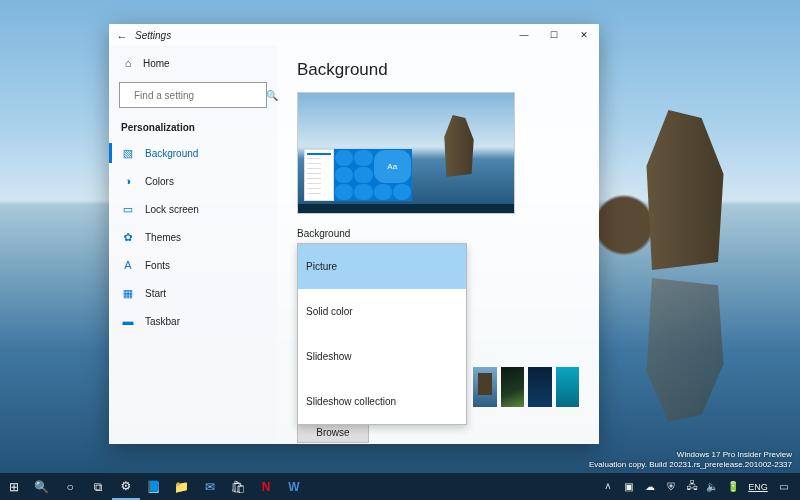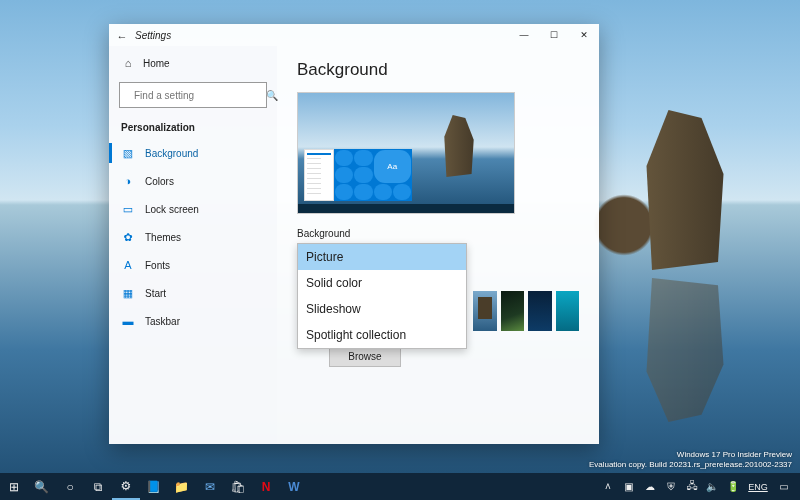--- a/index.html
+++ b/index.html
@@ -58,7 +58,7 @@
 
   .lbl { font-size:10px; margin:6px 0 4px; }
   #dd { width:170px; border:1px solid #bcbcbc; background:#fff; box-shadow:0 3px 8px rgba(0,0,0,.2); position:relative; z-index:5; }
-  #dd .opt { padding:6px 8px; font-size:12px; cursor:pointer; }
+  #dd .opt { padding:17px 8px; font-size:10px; cursor:pointer; }
   #dd .opt.sel { background:#a3d3f5; }
 
   #thumbs { display:flex; gap:4px; margin-top:-58px; margin-left:176px; }

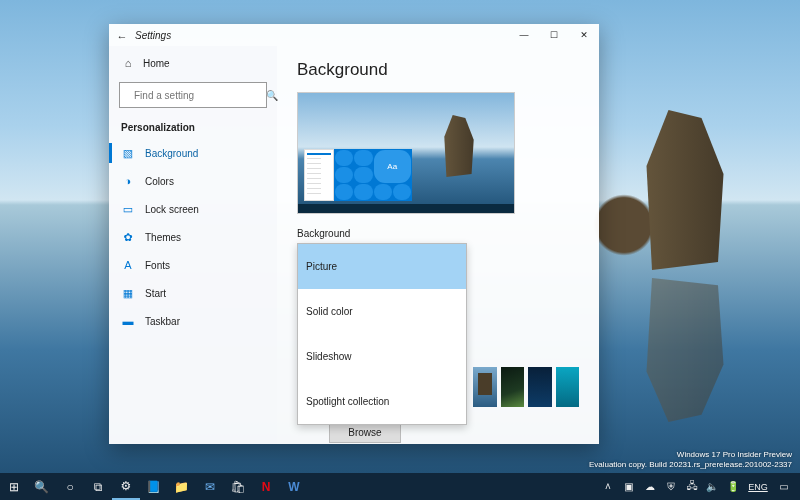--- a/index.html
+++ b/index.html
@@ -174,7 +174,7 @@
         <div class="opt sel">Picture</div>
         <div class="opt">Solid color</div>
         <div class="opt">Slideshow</div>
-        <div class="opt">Spotlight collection</div>
+        <div class="opt">Slideshow collection</div>
       </div>
 
       <div id="thumbs">

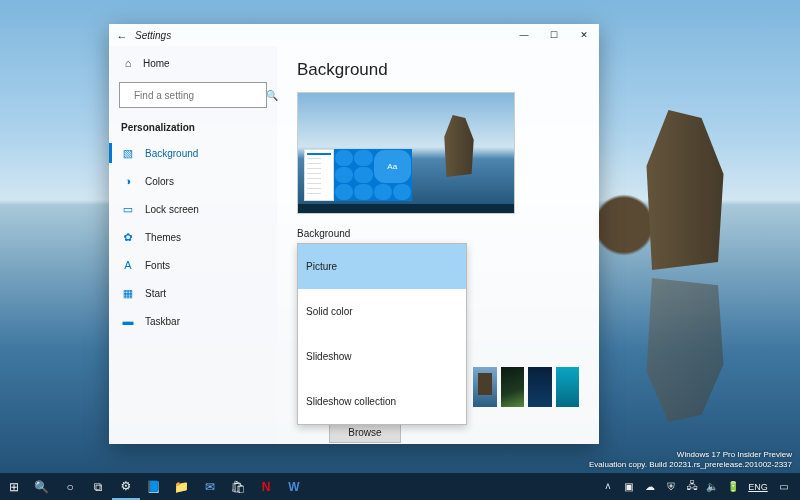--- a/index.html
+++ b/index.html
@@ -68,7 +68,7 @@
   .th3{background:linear-gradient(180deg,#08203a,#0d3b66);} 
   .th4{background:linear-gradient(180deg,#0aa6c2,#046b84);} 
 
-  #browse { margin-top:14px; width:72px; height:22px; background:#ddd; border:1px solid #bbb; font-size:10px; cursor:pointer; display:flex; align-items:center; justify-content:center;margin-left:32px; }
+  #browse { margin-top:14px; width:72px; height:22px; background:#ddd; border:1px solid #bbb; font-size:10px; cursor:pointer; display:flex; align-items:center; justify-content:center; }
 
   
   #taskbar { position:absolute; left:0; right:0; bottom:0; height:27px; background:#10263a; display:flex; align-items:center; color:#eee; }

